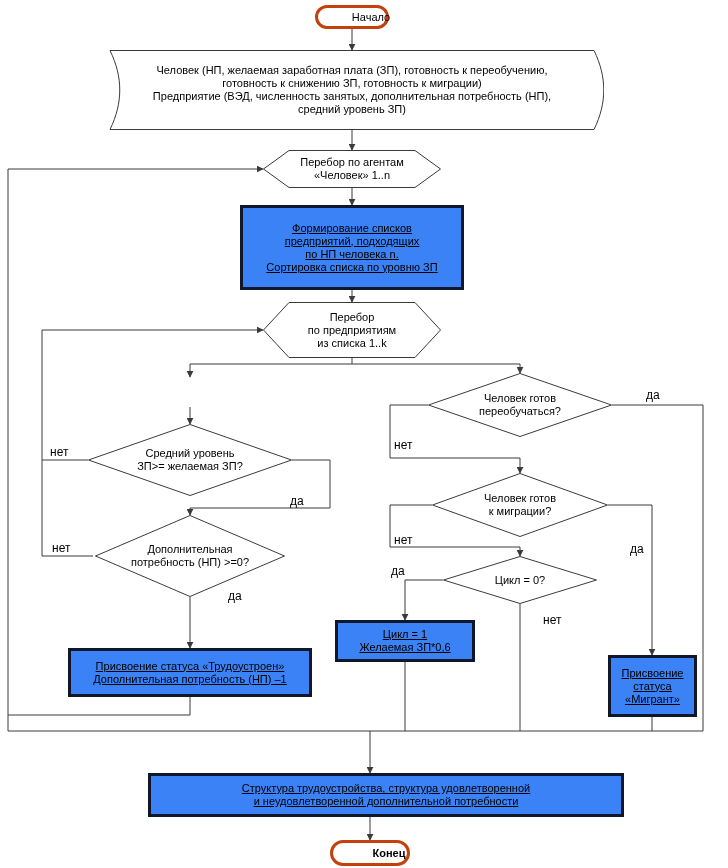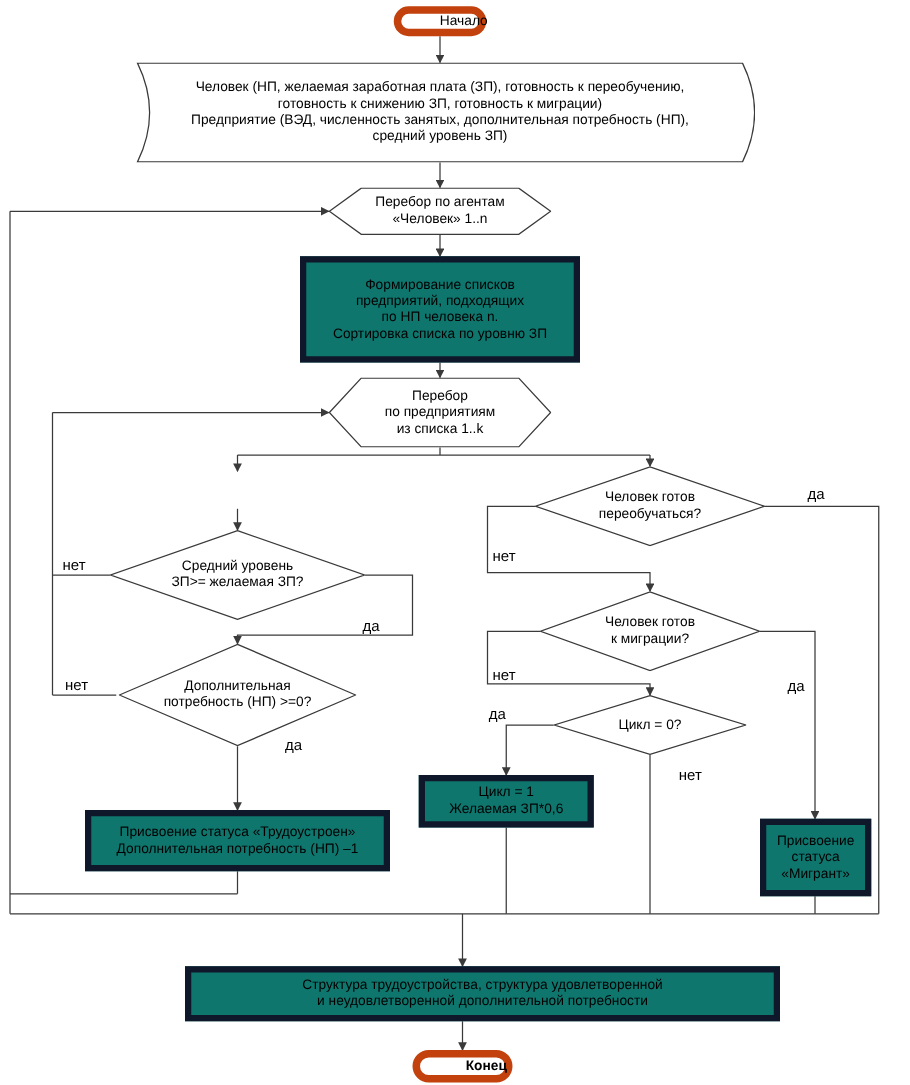--- a/index.html
+++ b/index.html
@@ -14,7 +14,7 @@
     z-index:1;box-sizing:border-box;
   }
   .box{border:5px solid #0f172a;background:#0f766e;}
-  .oval{border:6px solid #c2410c;background:#fff;border-radius:13px;padding-left:38px;}
+  .oval{border:3px solid #c2410c;background:#fff;border-radius:13px;padding-left:38px;}
   .shape-node svg{position:absolute;left:0;top:0;}
   .shape-node span{position:relative;z-index:1;}
   .edge-label{

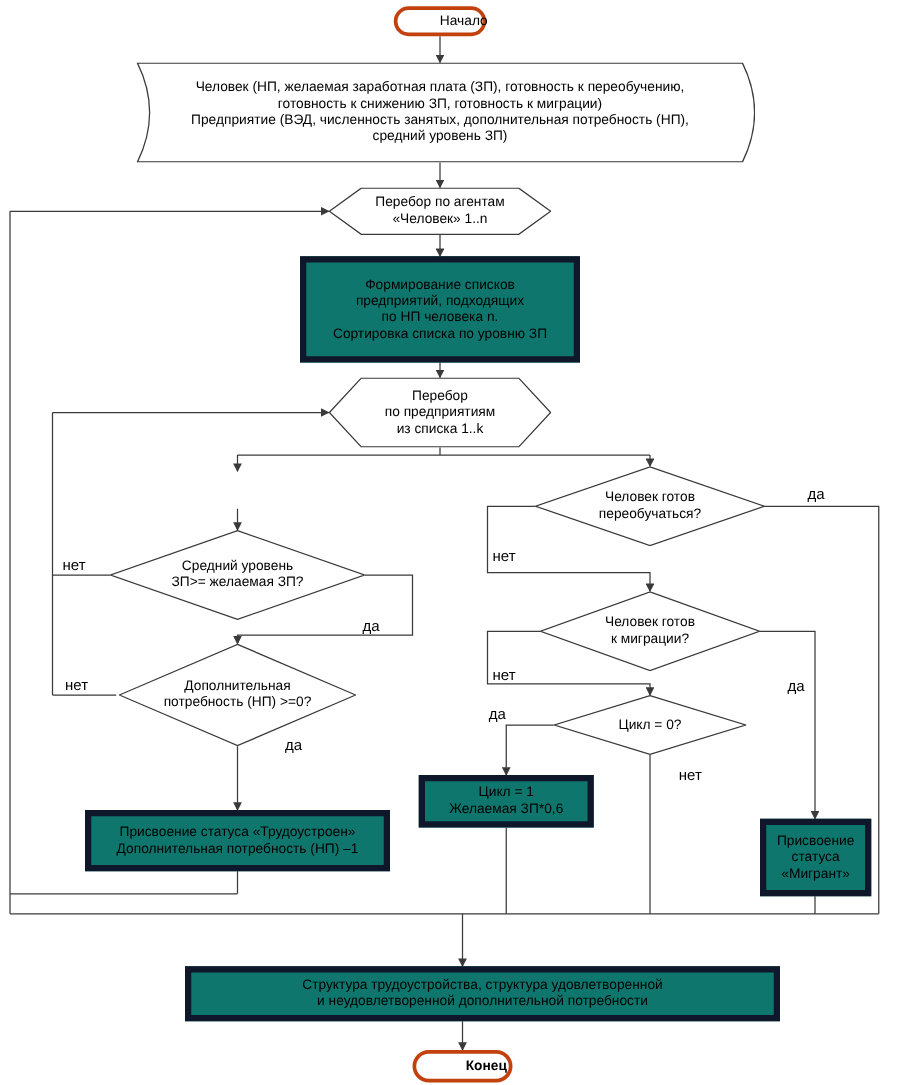--- a/index.html
+++ b/index.html
@@ -13,7 +13,7 @@
     text-align:center;font-size:11px;line-height:13px;white-space:pre-line;
     z-index:1;box-sizing:border-box;
   }
-  .box{border:5px solid #0f172a;background:#0f766e;}
+  .box{border:3px solid #0f172a;background:#3b82f6;text-decoration:underline;}
   .oval{border:3px solid #c2410c;background:#fff;border-radius:13px;padding-left:38px;}
   .shape-node svg{position:absolute;left:0;top:0;}
   .shape-node span{position:relative;z-index:1;}

